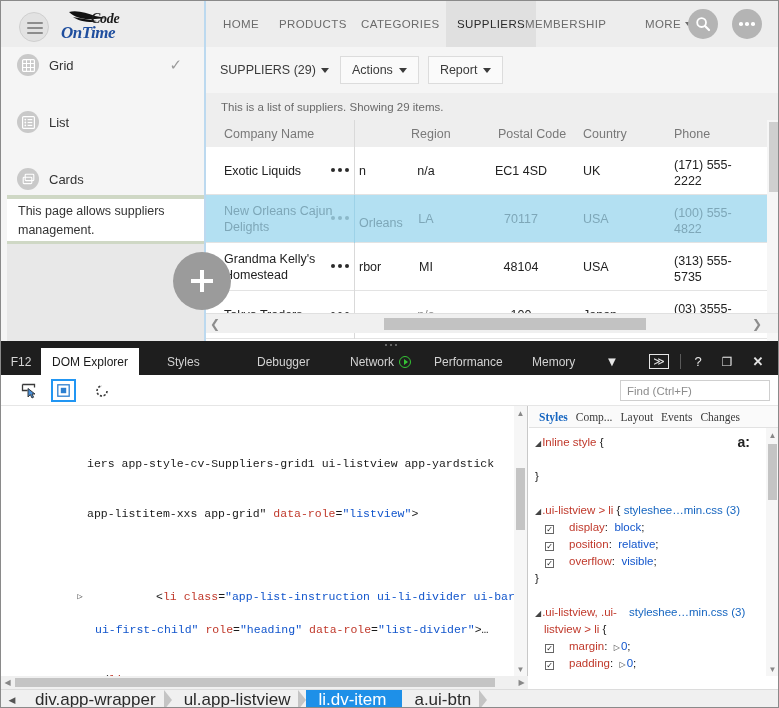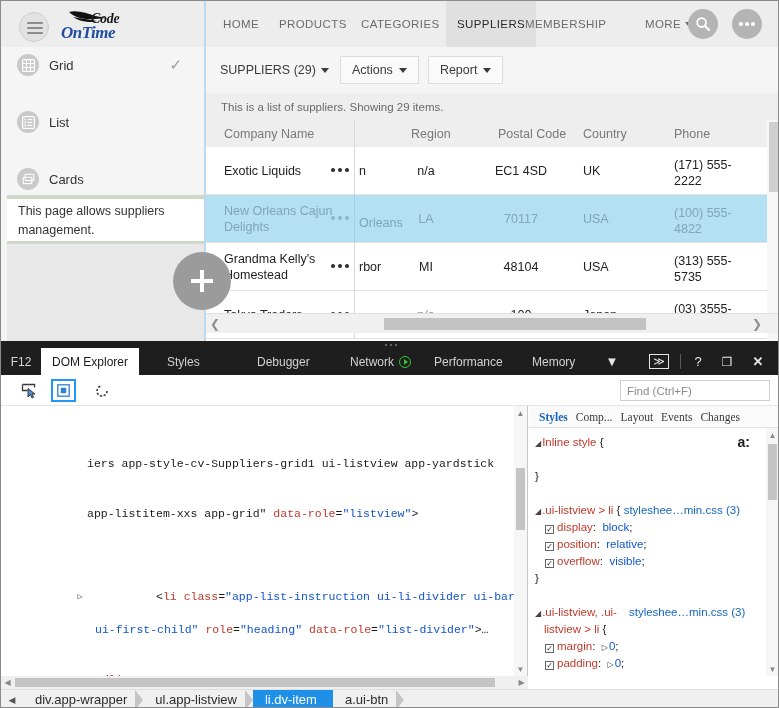--- a/index.html
+++ b/index.html
@@ -346,7 +346,7 @@
   .sl .tri { color: #444; font-size: 8px; margin-right: 1px; }
   .sel-name { color: #c0392b; }
   .src { color: #1565c0; }
-  .prop { color: #c0392b; }
+  .prop { color: #c0392b; margin-left: 12px; }
   .pval { color: #1155cc; }
   .cbx {
     display: inline-block; width: 9px; height: 9px;

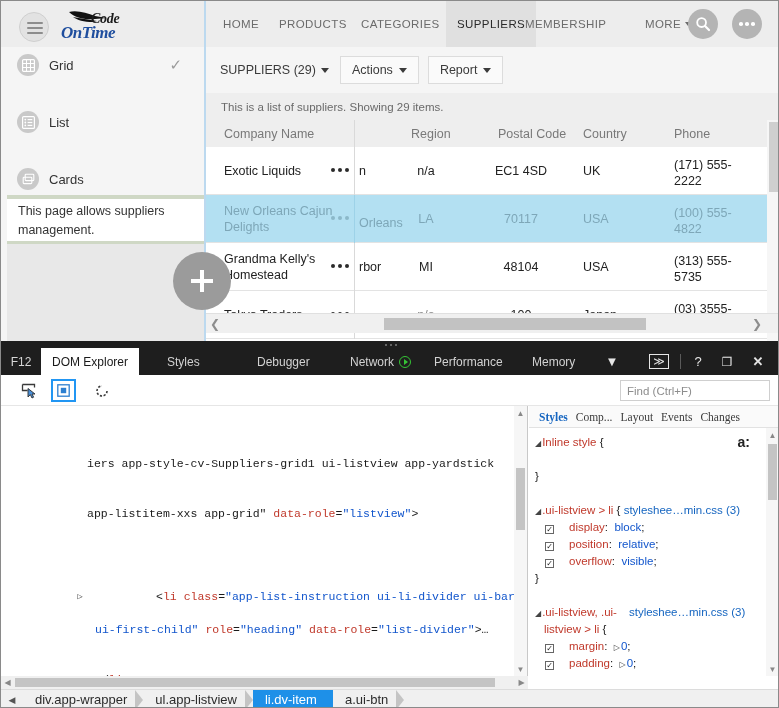--- a/index.html
+++ b/index.html
@@ -391,7 +391,7 @@
   }
   .crumb {
     position: relative; height: 20px; display: flex; align-items: center;
-    padding: 0 16px 0 12px; font-size: 13px; color: #2b2b2b; cursor: pointer;
+    padding: 0 16px 0 12px; font-size: 17px; color: #2b2b2b; cursor: pointer;
   }
   .crumb::after {
     content: ""; position: absolute; right: 0px; top: 0;

